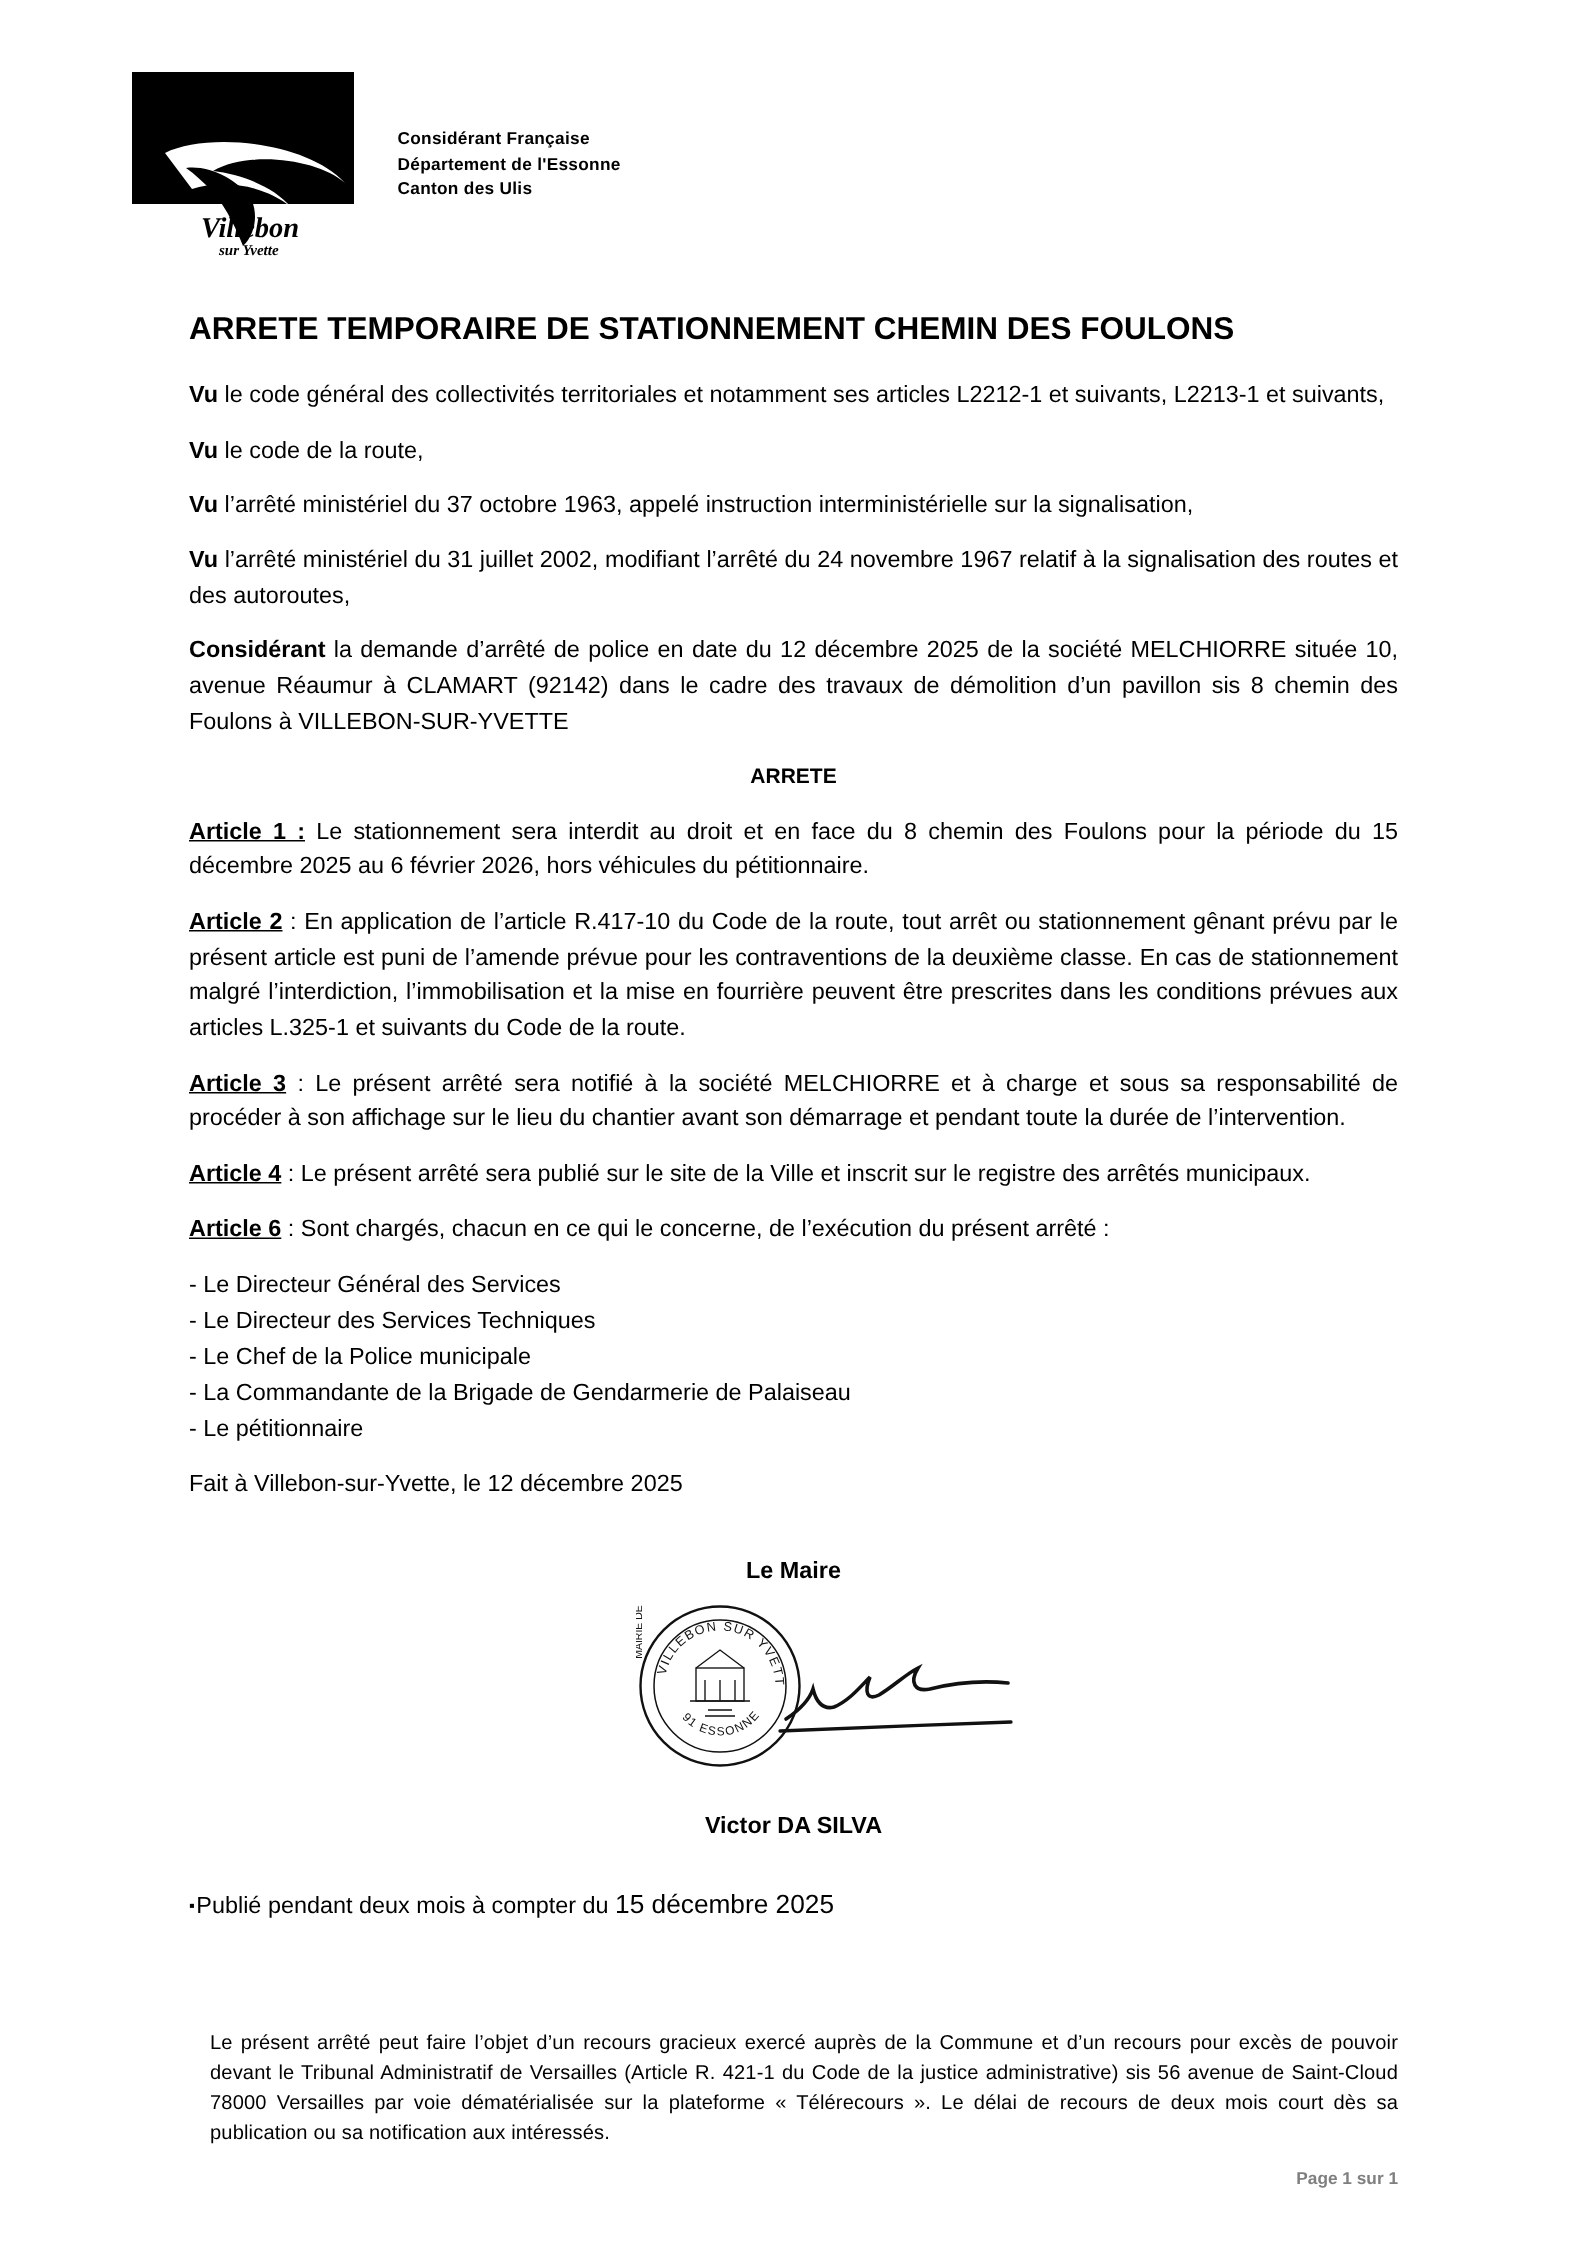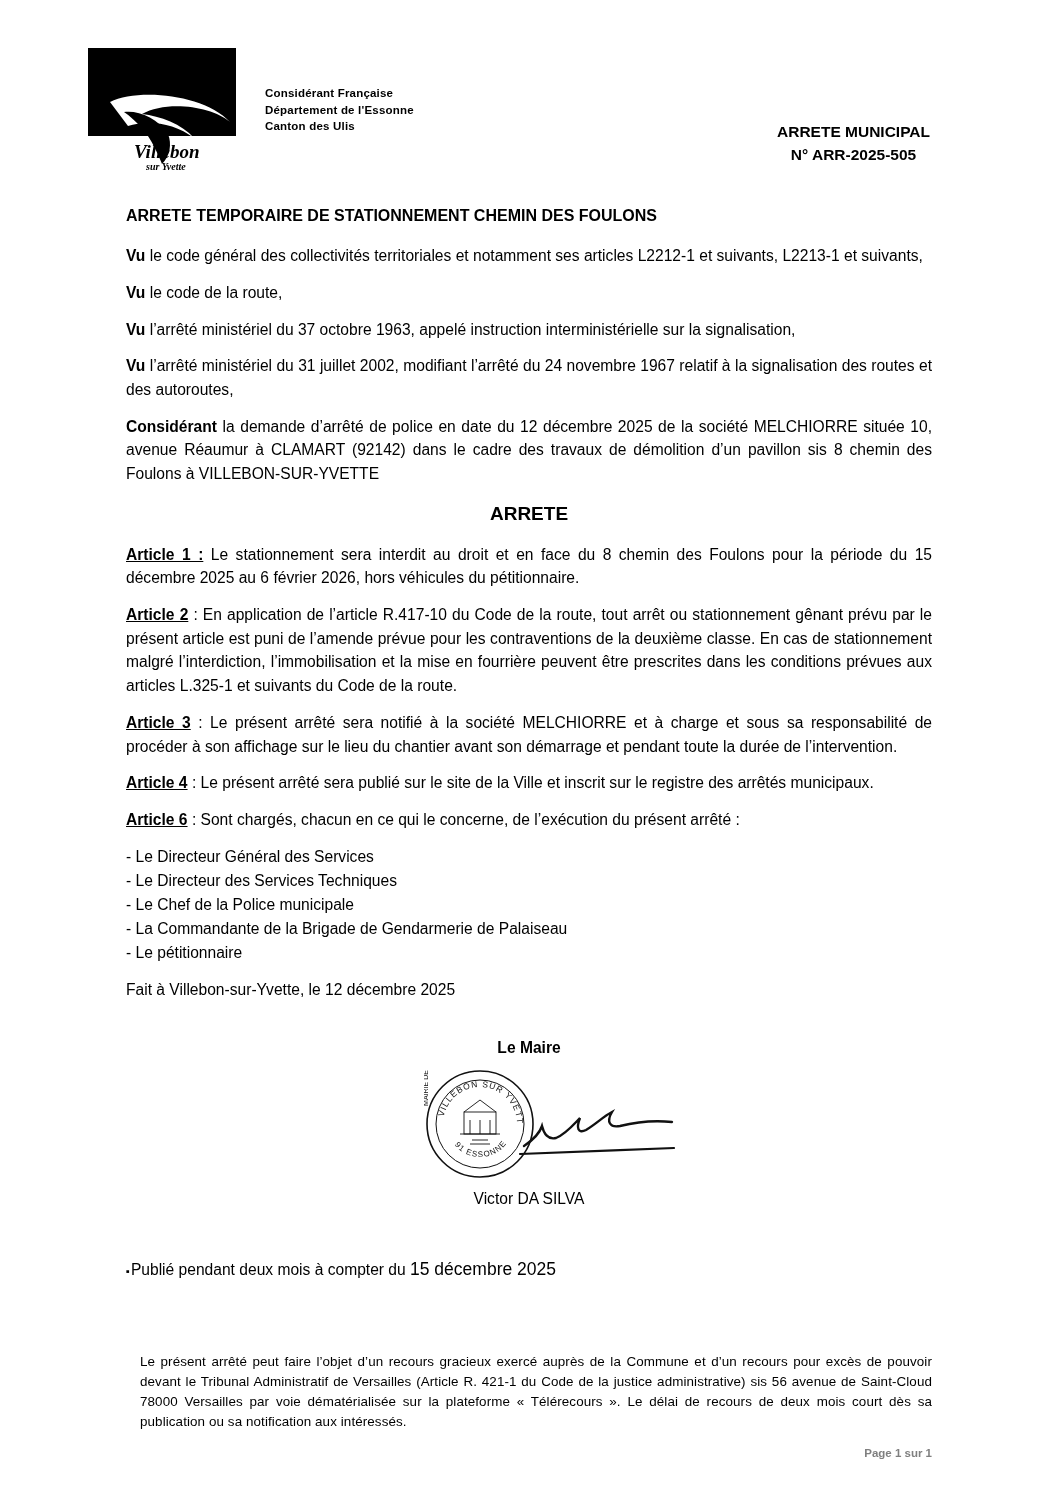--- a/index.html
+++ b/index.html
@@ -187,10 +187,6 @@
       <div>Canton des Ulis</div>
     </div>
 
-    <div class="arrete-title">
-      <div>ARRETE MUNICIPAL</div>
-      <div>N° ARR-2025-505</div>
-    </div>
   </div>
 
   <div class="content">

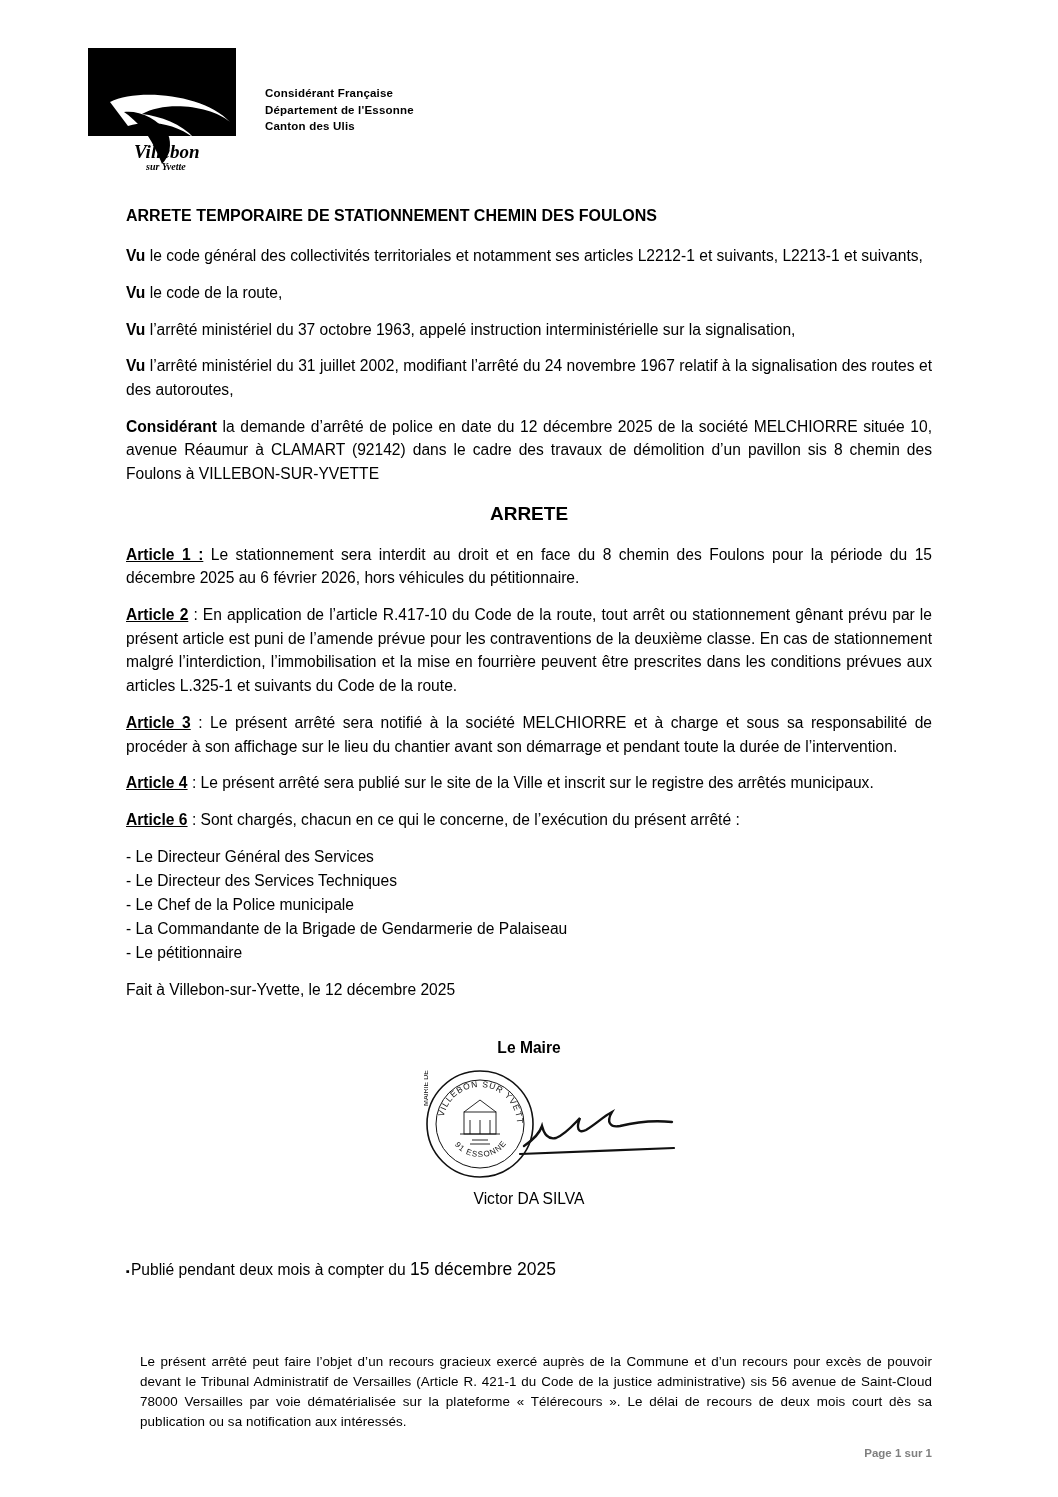--- a/index.html
+++ b/index.html
@@ -75,7 +75,7 @@
   }
   .doc-subject {
     font-weight: bold;
-    font-size: 16px;
+    font-size: 21px;
     margin-top: 44px;
     margin-bottom: 16px;
   }

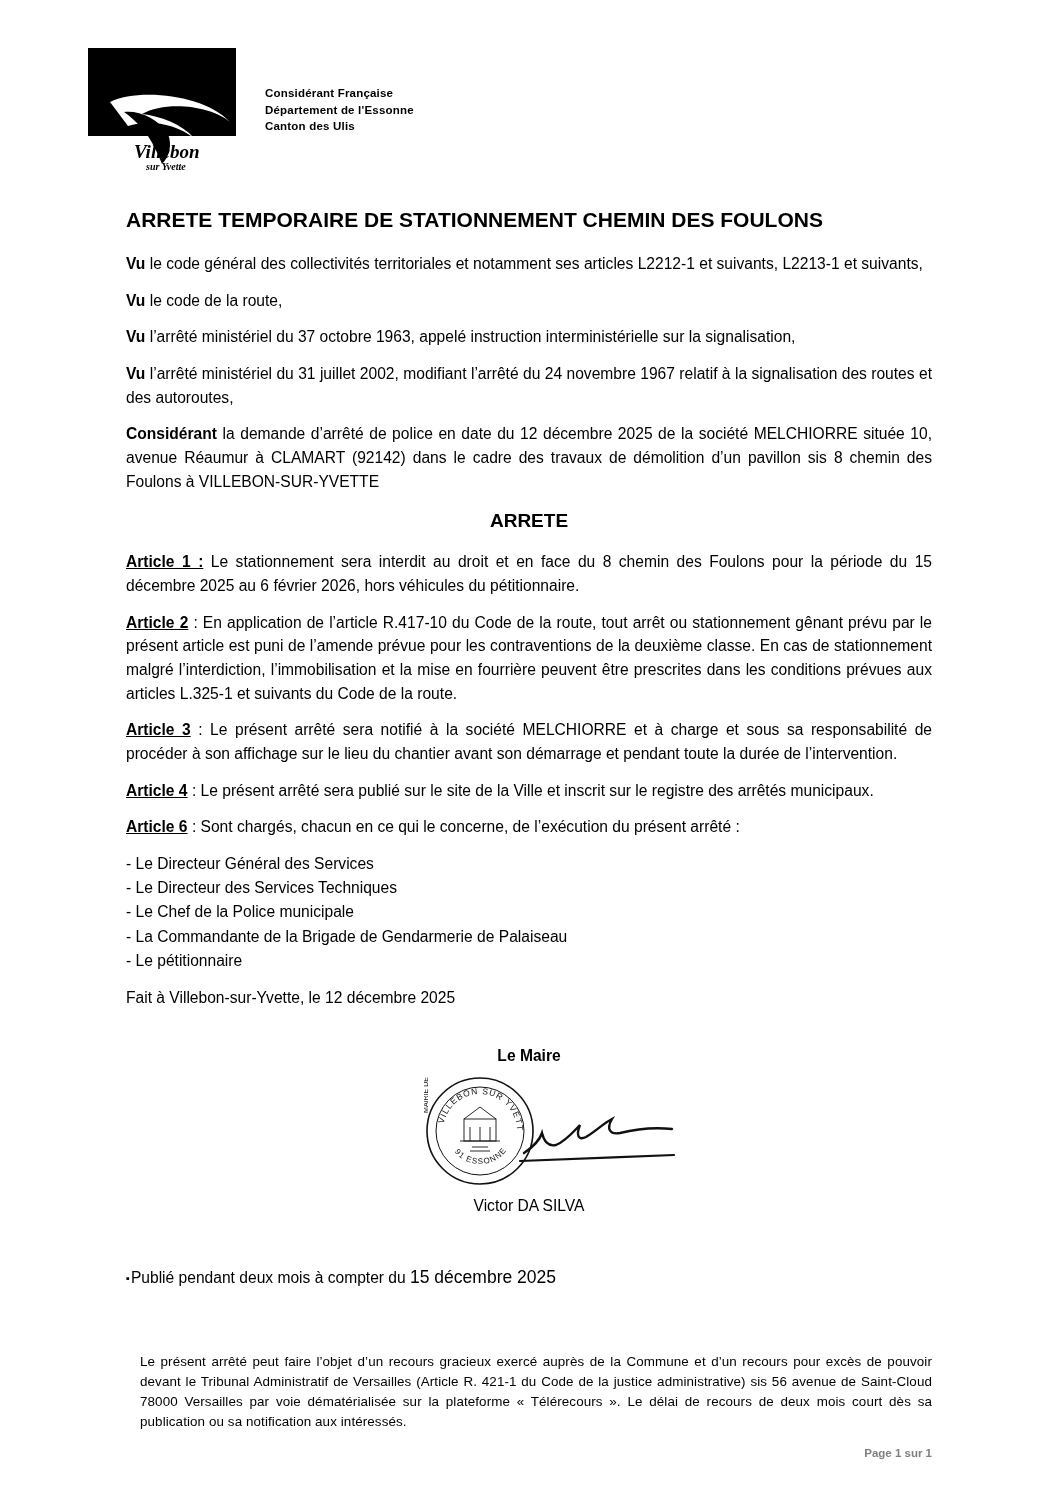--- a/index.html
+++ b/index.html
@@ -92,7 +92,7 @@
     text-align: center;
     font-weight: bold;
     margin: 14px 0 14px 0;
-    font-size: 19px;
+    font-size: 14px;
   }
   .bullet-list {
     margin: 0 0 13px 0;

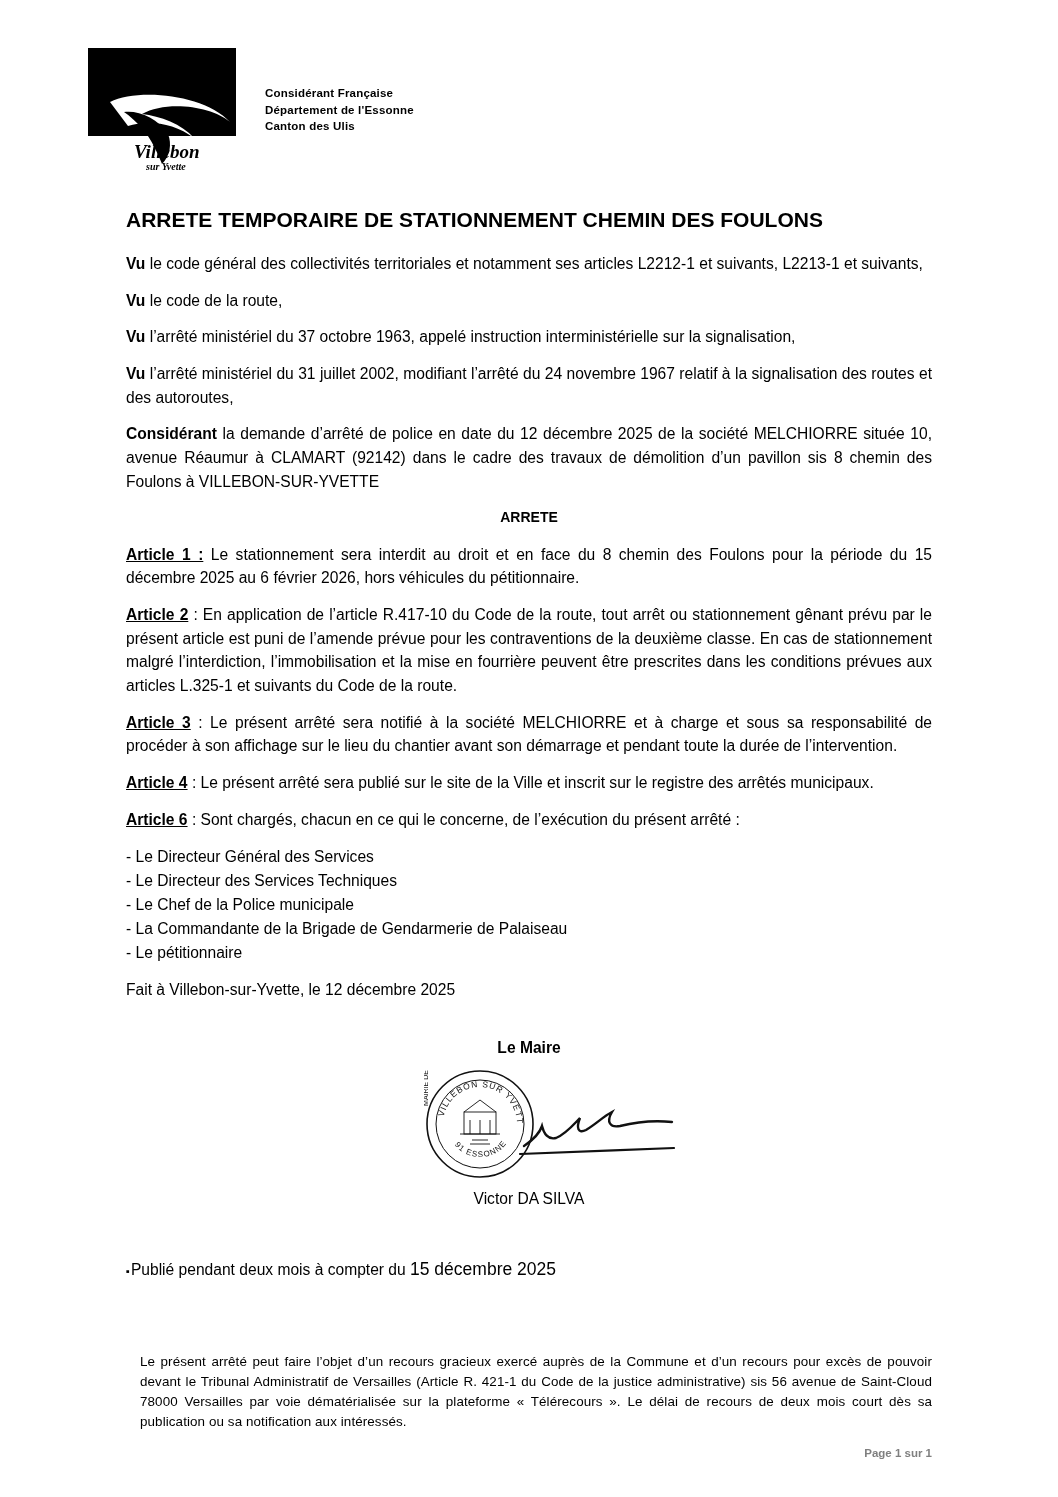--- a/index.html
+++ b/index.html
@@ -127,9 +127,9 @@
     top: 2px;
   }
   .sign-name {
-    font-weight: normal;
-    font-size: 15.6px;
-    margin-top: 1px;
+    font-weight: bold;
+    font-size: 15.6px;
+    margin-top: 20px;
   }
   .publie {
     margin-top: 30px;

